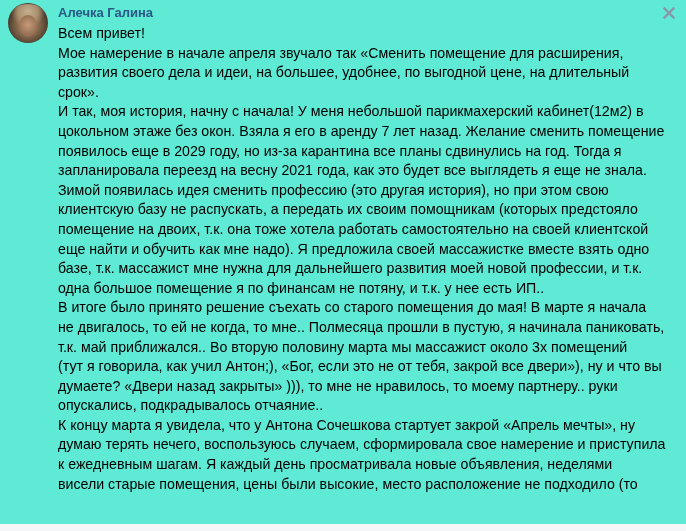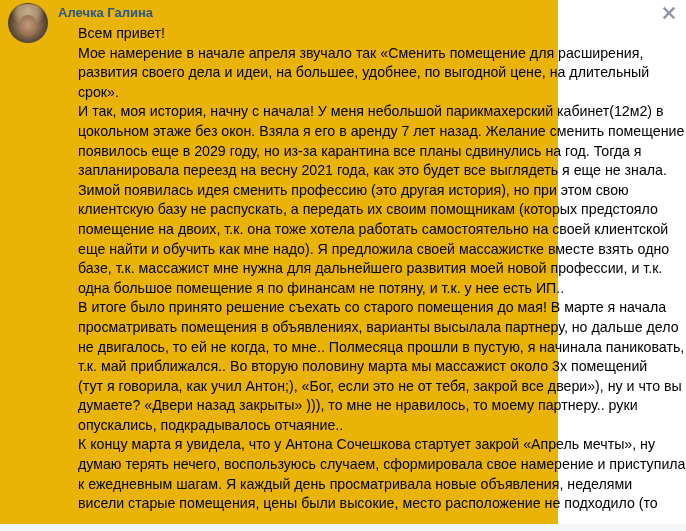--- a/index.html
+++ b/index.html
@@ -18,9 +18,9 @@
       position: absolute;
       left: 0;
       top: 0;
-      width: 558px;
+      width: 686px;
       height: 531px;
-      background: #eab308;
+      background: #5eead4;
     }
     .avatar {
       position: absolute;

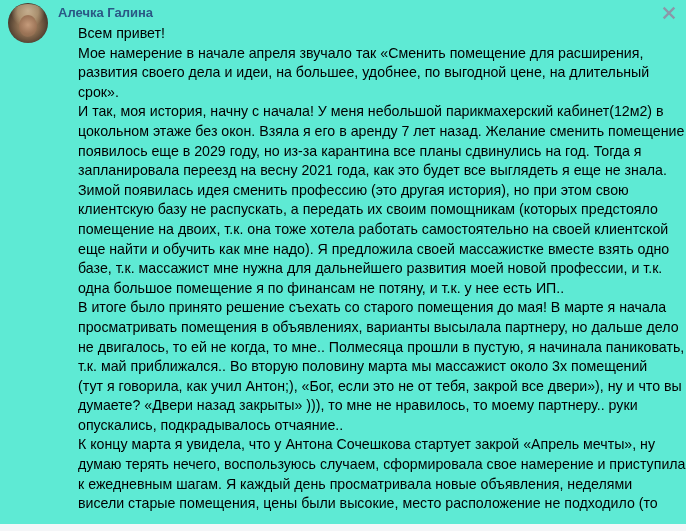--- a/index.html
+++ b/index.html
@@ -81,7 +81,6 @@
     .text .line {
       display: block;
       white-space: nowrap;
-      margin-left: 20px;
     }
     .fade {
       position: absolute;

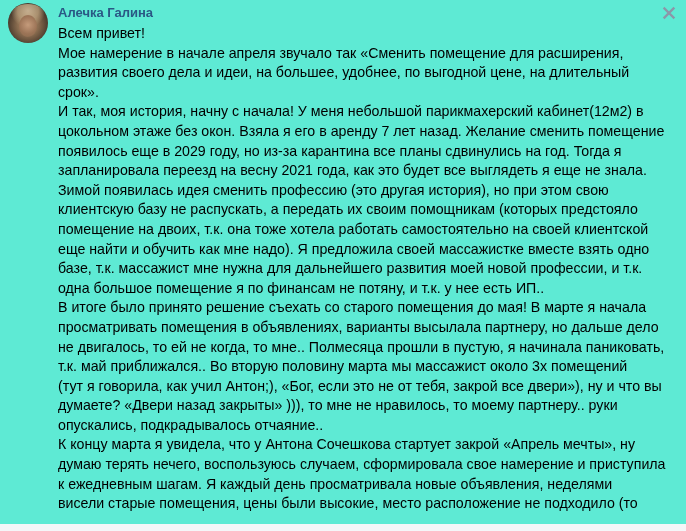--- a/index.html
+++ b/index.html
@@ -124,7 +124,6 @@
     <span class="line">базе, т.к. массажист мне нужна для дальнейшего развития моей новой профессии, и т.к.</span>
     <span class="line">одна большое помещение я по финансам не потяну, и т.к. у нее есть ИП..</span>
     <span class="line">В итоге было принято решение съехать со старого помещения до мая! В марте я начала</span>
-    <span class="line">просматривать помещения в объявлениях, варианты высылала партнеру, но дальше дело</span>
     <span class="line">не двигалось, то ей не когда, то мне.. Полмесяца прошли в пустую, я начинала паниковать,</span>
     <span class="line">т.к. май приближался.. Во вторую половину марта мы массажист около 3х помещений</span>
     <span class="line">(тут я говорила, как учил Антон;), «Бог, если это не от тебя, закрой все двери»), ну и что вы</span>

